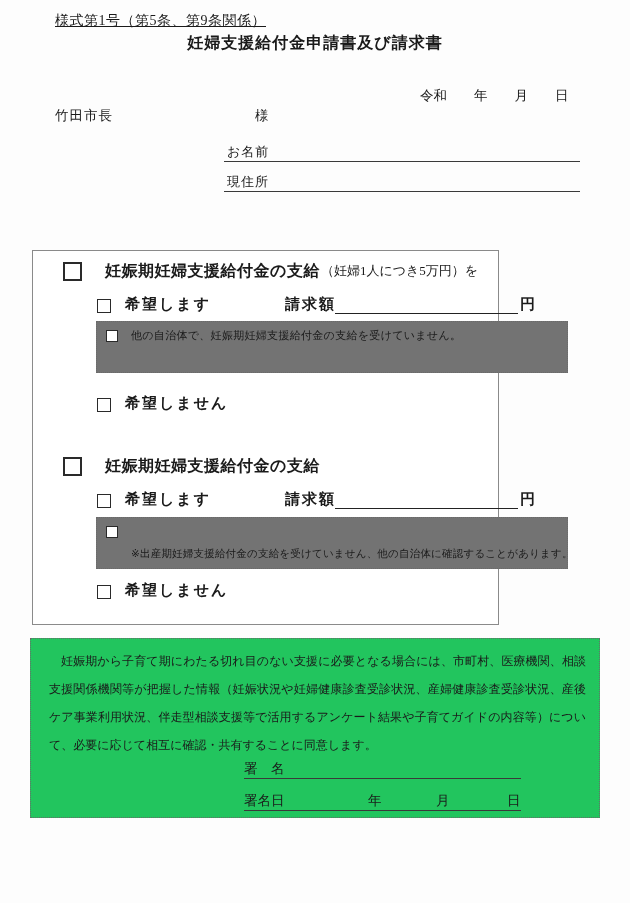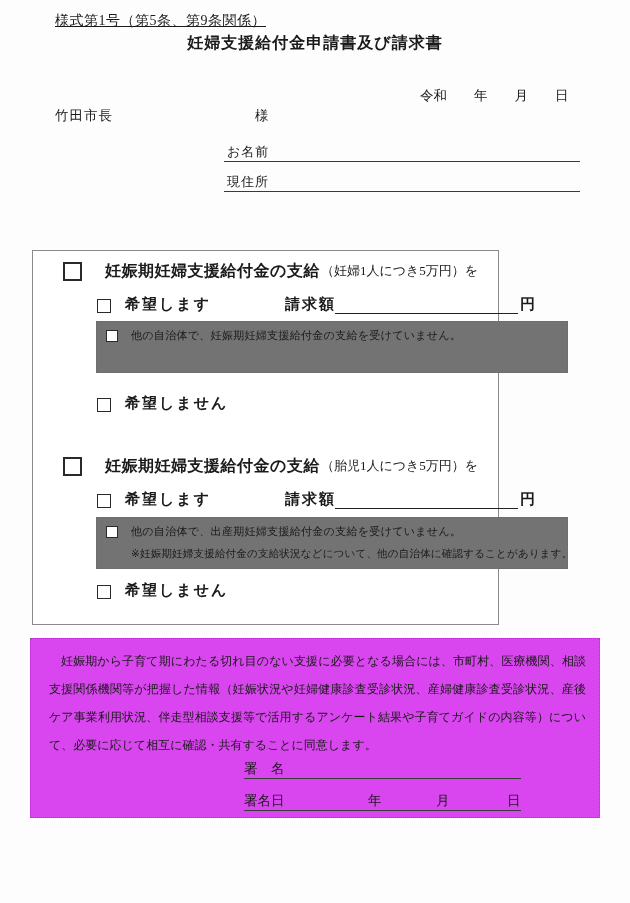--- a/index.html
+++ b/index.html
@@ -108,7 +108,6 @@
     <div class="title-row" style="top:203px">
       <span class="cb large"></span>
       <span class="sec-title">妊娠期妊婦支援給付金の支給</span>
-      <span class="sec-note">（胎児1人につき5万円）を</span>
     </div>
 
     <div class="opt-row" style="top:239px">

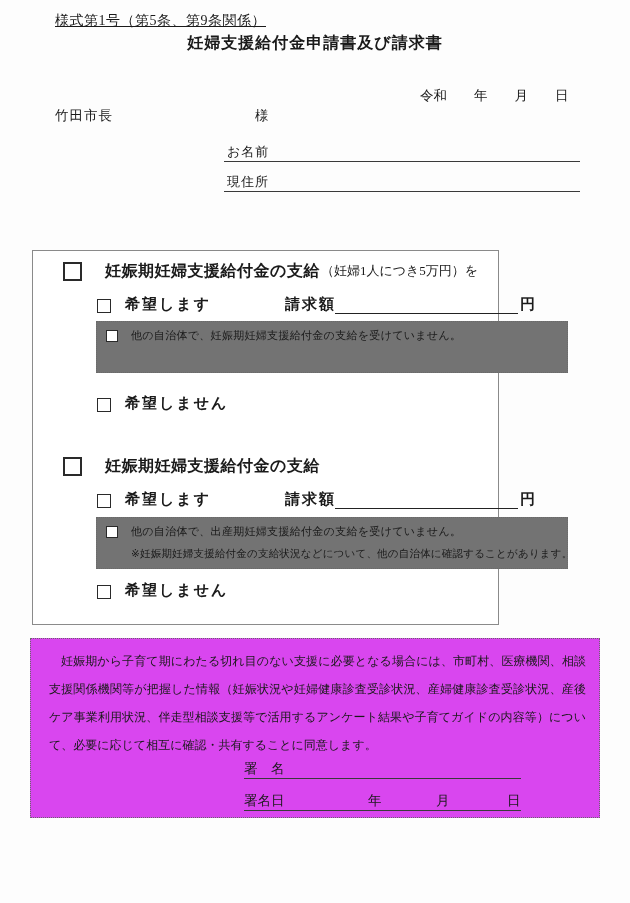--- a/index.html
+++ b/index.html
@@ -120,7 +120,6 @@
 
     <div class="decl-box" style="top:266px">
       <span class="cb small" style="left:9px; top:8px"></span>
-      <span class="decl-text" style="left:34px; top:6px">他の自治体で、出産期妊婦支援給付金の支給を受けていません。</span>
       <span class="decl-note" style="left:34px; top:29px">※妊娠期妊婦支援給付金の支給状況などについて、他の自治体に確認することがあります。</span>
     </div>
 

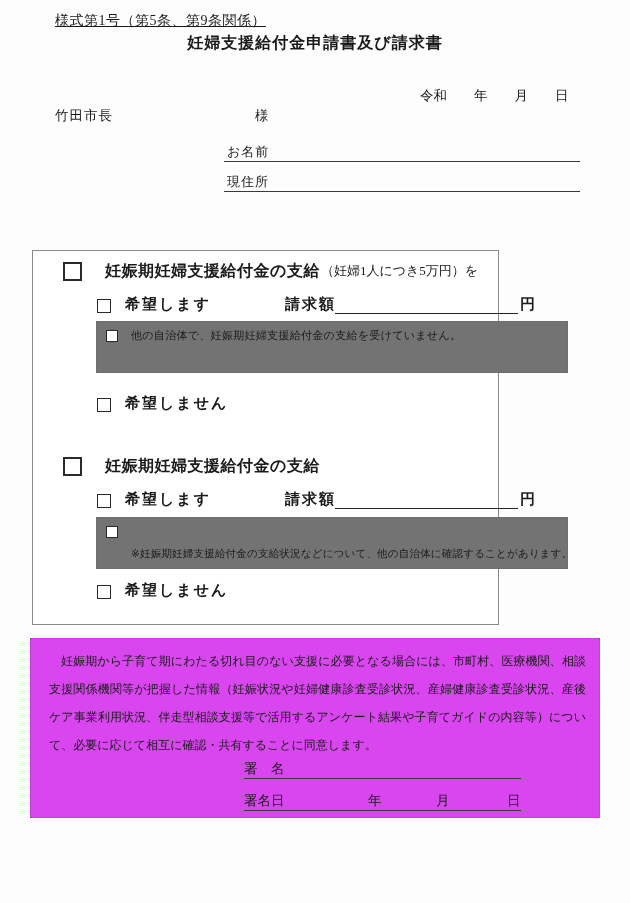--- a/index.html
+++ b/index.html
@@ -120,7 +120,7 @@
 
     <div class="decl-box" style="top:266px">
       <span class="cb small" style="left:9px; top:8px"></span>
-      <span class="decl-note" style="left:34px; top:29px">※妊娠期妊婦支援給付金の支給状況などについて、他の自治体に確認することがあります。</span>
+      <span class="decl-note" style="left:34px; top:29px">※出産期妊婦支援給付金の支給を受けていません、他の自治体に確認することがあります。</span>
     </div>
 
     <div class="opt-row" style="top:330px">

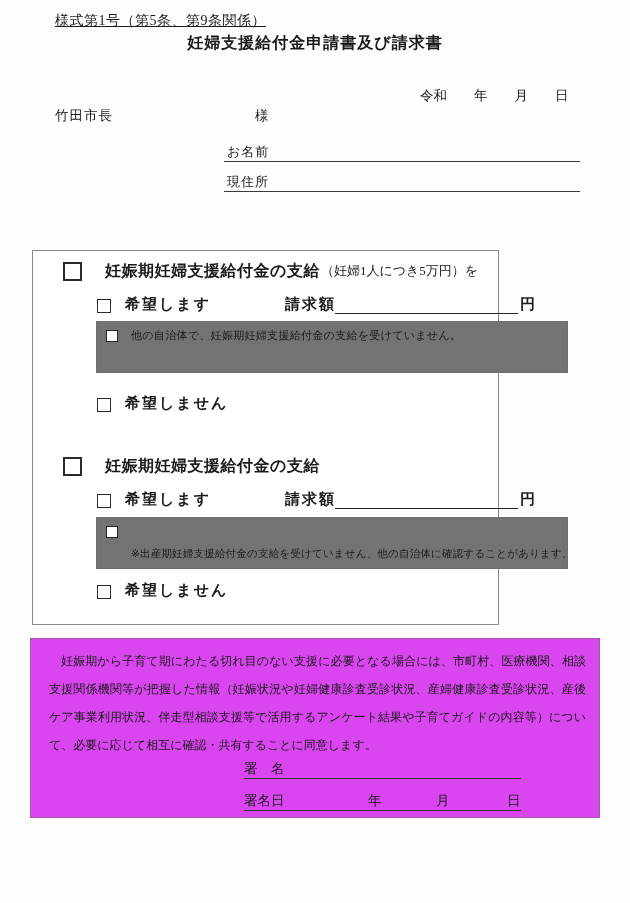--- a/index.html
+++ b/index.html
@@ -46,7 +46,7 @@
   .decl-text { font-size: 11px; letter-spacing: 0.3px; }
   .decl-note { font-size: 10.5px; letter-spacing: 0.2px; }
 
-  .consent-box { left: 30px; top: 638px; width: 570px; height: 180px; border: 1px dotted #6a6a6a; background: #d946ef; }
+  .consent-box { left: 30px; top: 638px; width: 570px; height: 180px; border: 1px dotted #6a6a6a; background: #22c55e; }
   .consent-p { position: absolute; left: 18px; right: 13px; top: 8px;
     font-family: "Liberation Sans", "DejaVu Sans", sans-serif;
     font-size: 12px; line-height: 28px; text-align: justify; text-indent: 1em; }

